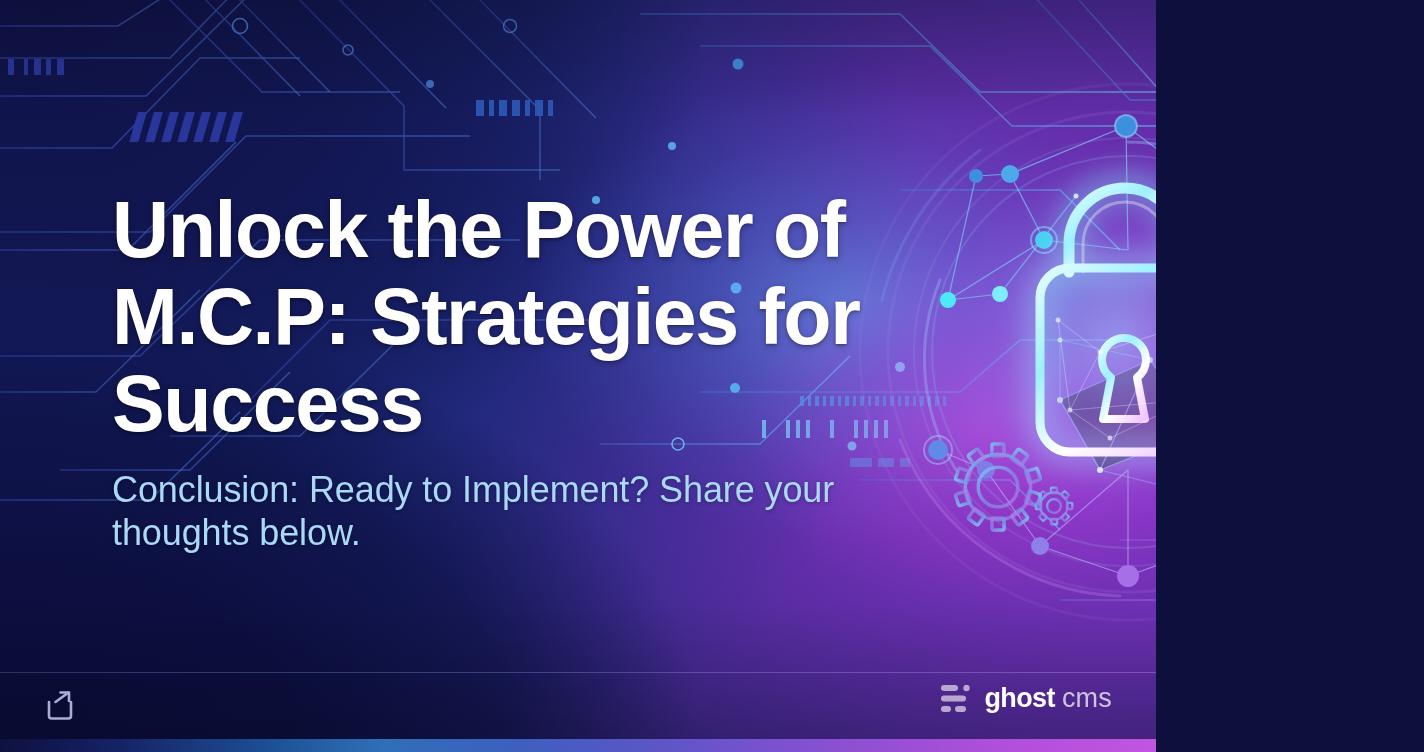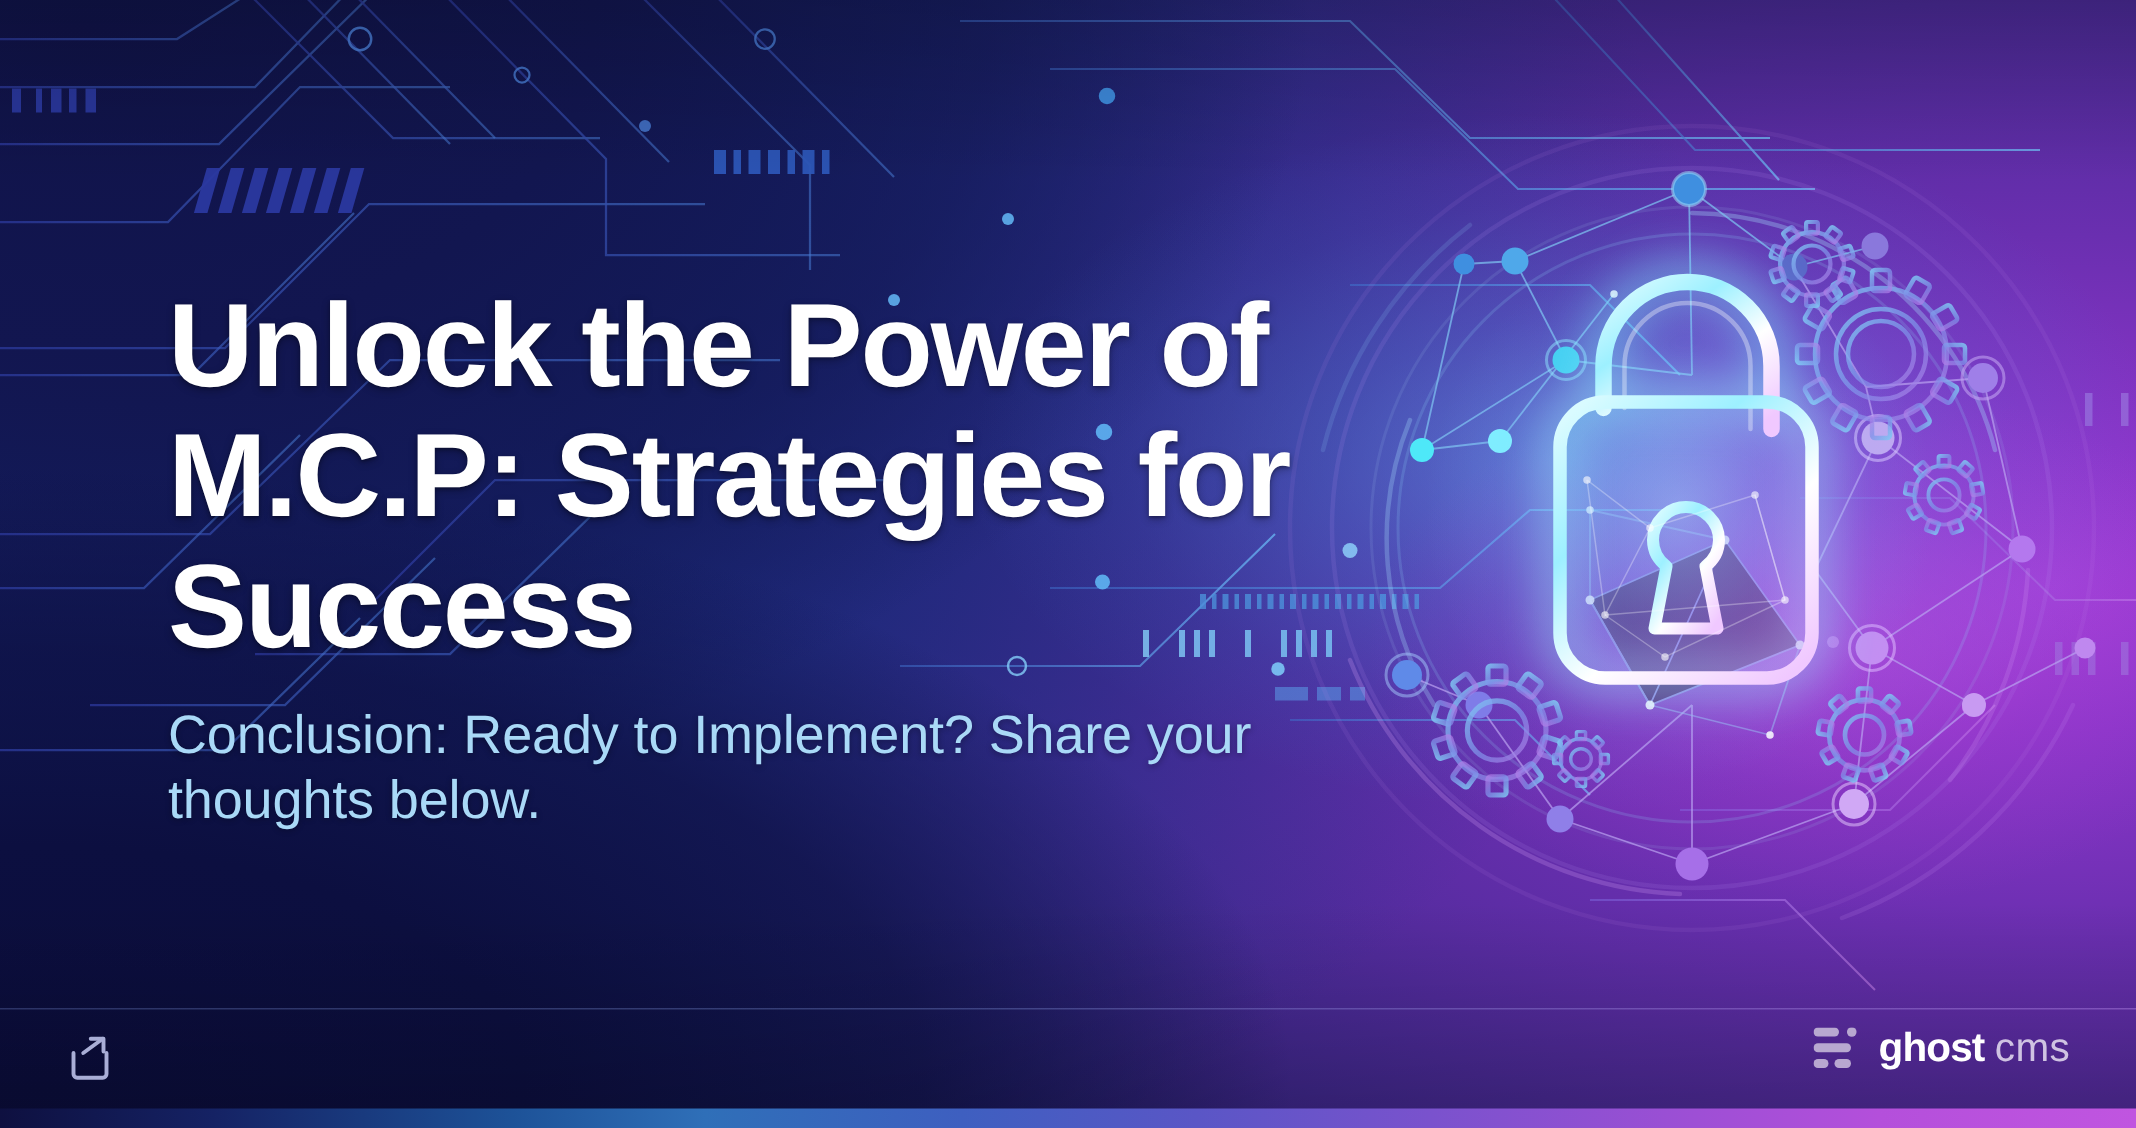--- a/index.html
+++ b/index.html
@@ -12,7 +12,7 @@
 
   .canvas{
     position:relative;
-    width:1424px; height:752px;
+    width:1156px; height:752px;
     overflow:hidden;
     background:#000000;
   }

